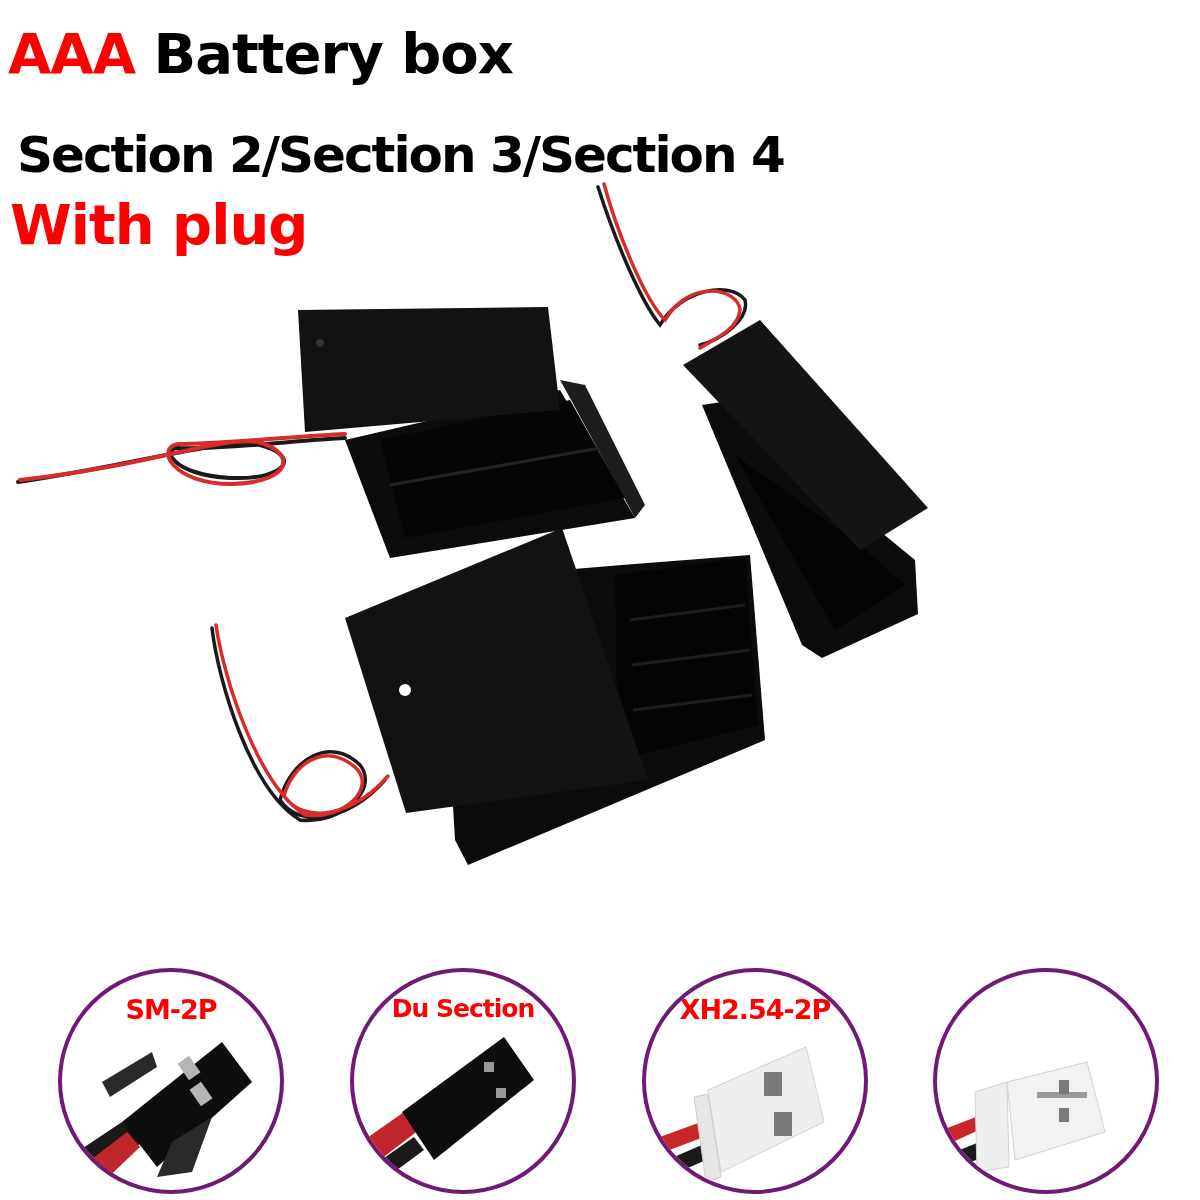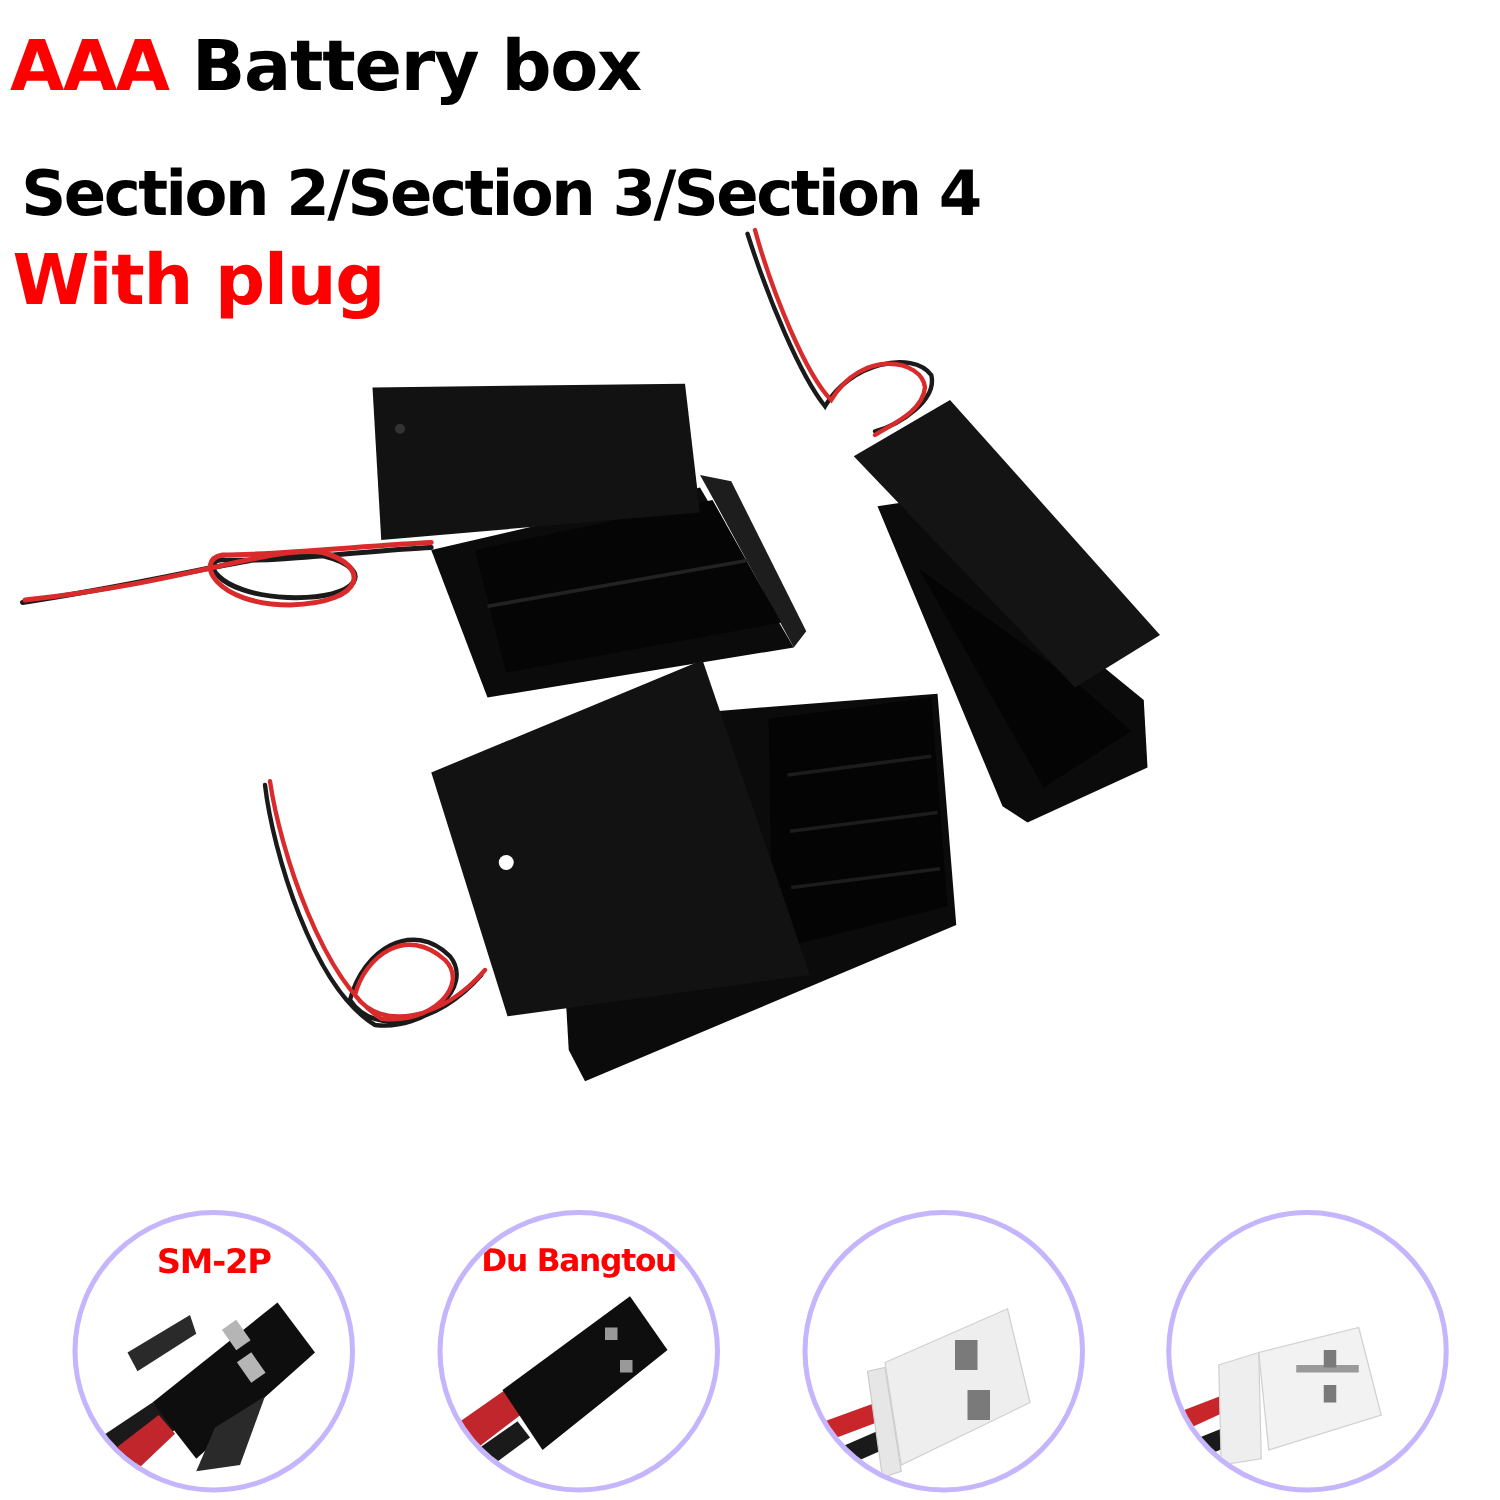--- a/index.html
+++ b/index.html
@@ -11,7 +11,7 @@
   #t2 { left:17px; top:120px; font-size:50px; line-height:70px; color:#000; letter-spacing:-2px; }
   #t3 { left:10px; top:190px; font-size:56px; line-height:70px; color:#ff0000; letter-spacing:-1px;text-align:center; }
   .scene { position:absolute; left:0; top:0; width:1200px; height:940px; }
-  .circle { position:absolute; width:218px; height:218px; border:4px solid #c4b5fd; border-radius:50%; background:#fff; overflow:hidden; top:968px; }
+  .circle { position:absolute; width:218px; height:218px; border:4px solid #701a75; border-radius:50%; background:#fff; overflow:hidden; top:968px; }
   .circle svg { position:absolute; left:0; top:0; }
   .clabel { position:absolute; top:22px; width:100%; text-align:center; color:#ff0000; font-weight:bold; font-size:27px; white-space:nowrap; letter-spacing:-1px; }
   #c1 { left:58px; } #c2 { left:350px; } #c3 { left:642px; } #c4 { left:933px; }

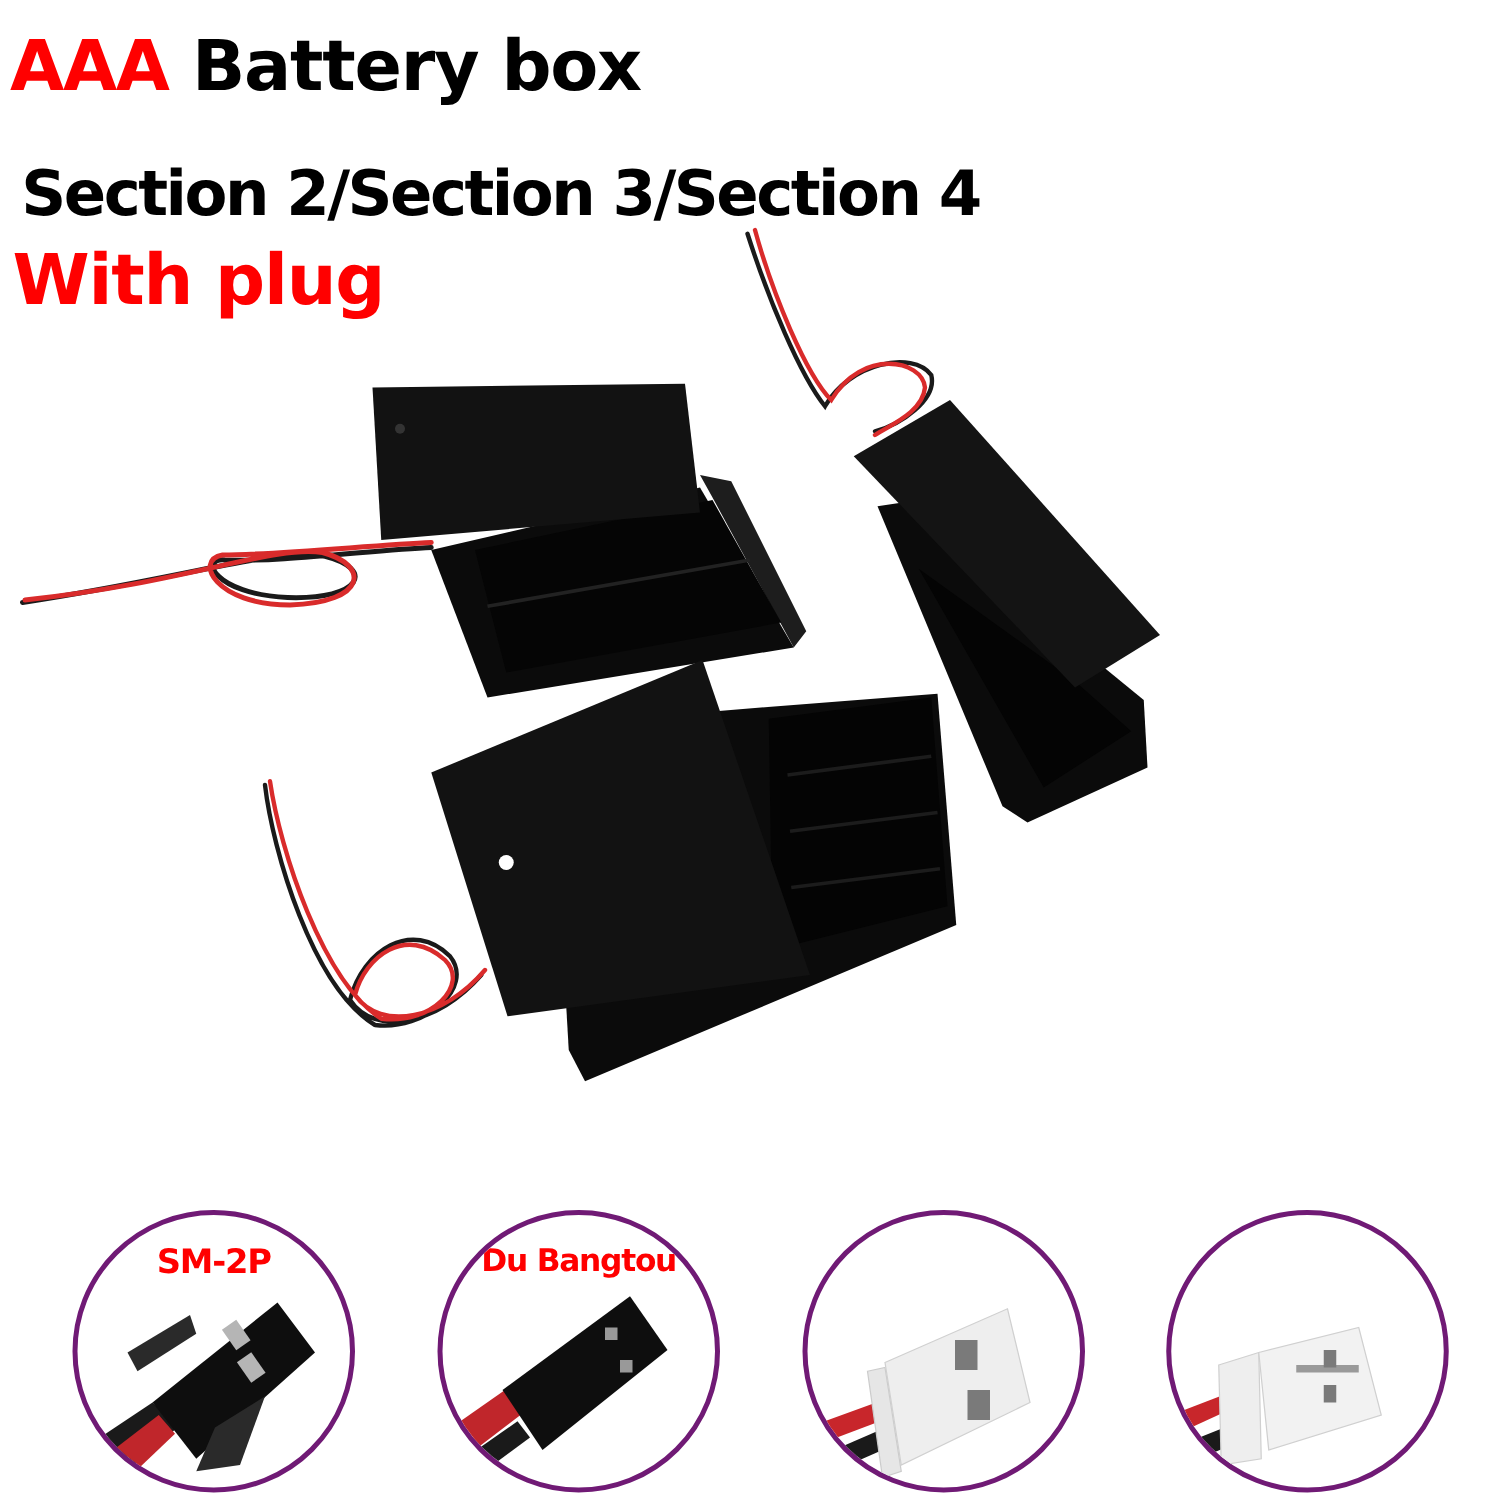--- a/index.html
+++ b/index.html
@@ -89,7 +89,7 @@
     <rect x="130" y="90" width="10" height="10" fill="#999"></rect>
     <rect x="142" y="116" width="10" height="10" fill="#999"></rect>
   </svg>
-  <div class="clabel" style="font-size:25px;">Du Bangtou</div>
+  <div class="clabel" style="font-size:25px;">Du Section</div>
 </div>
 
 <div id="c3" class="circle">

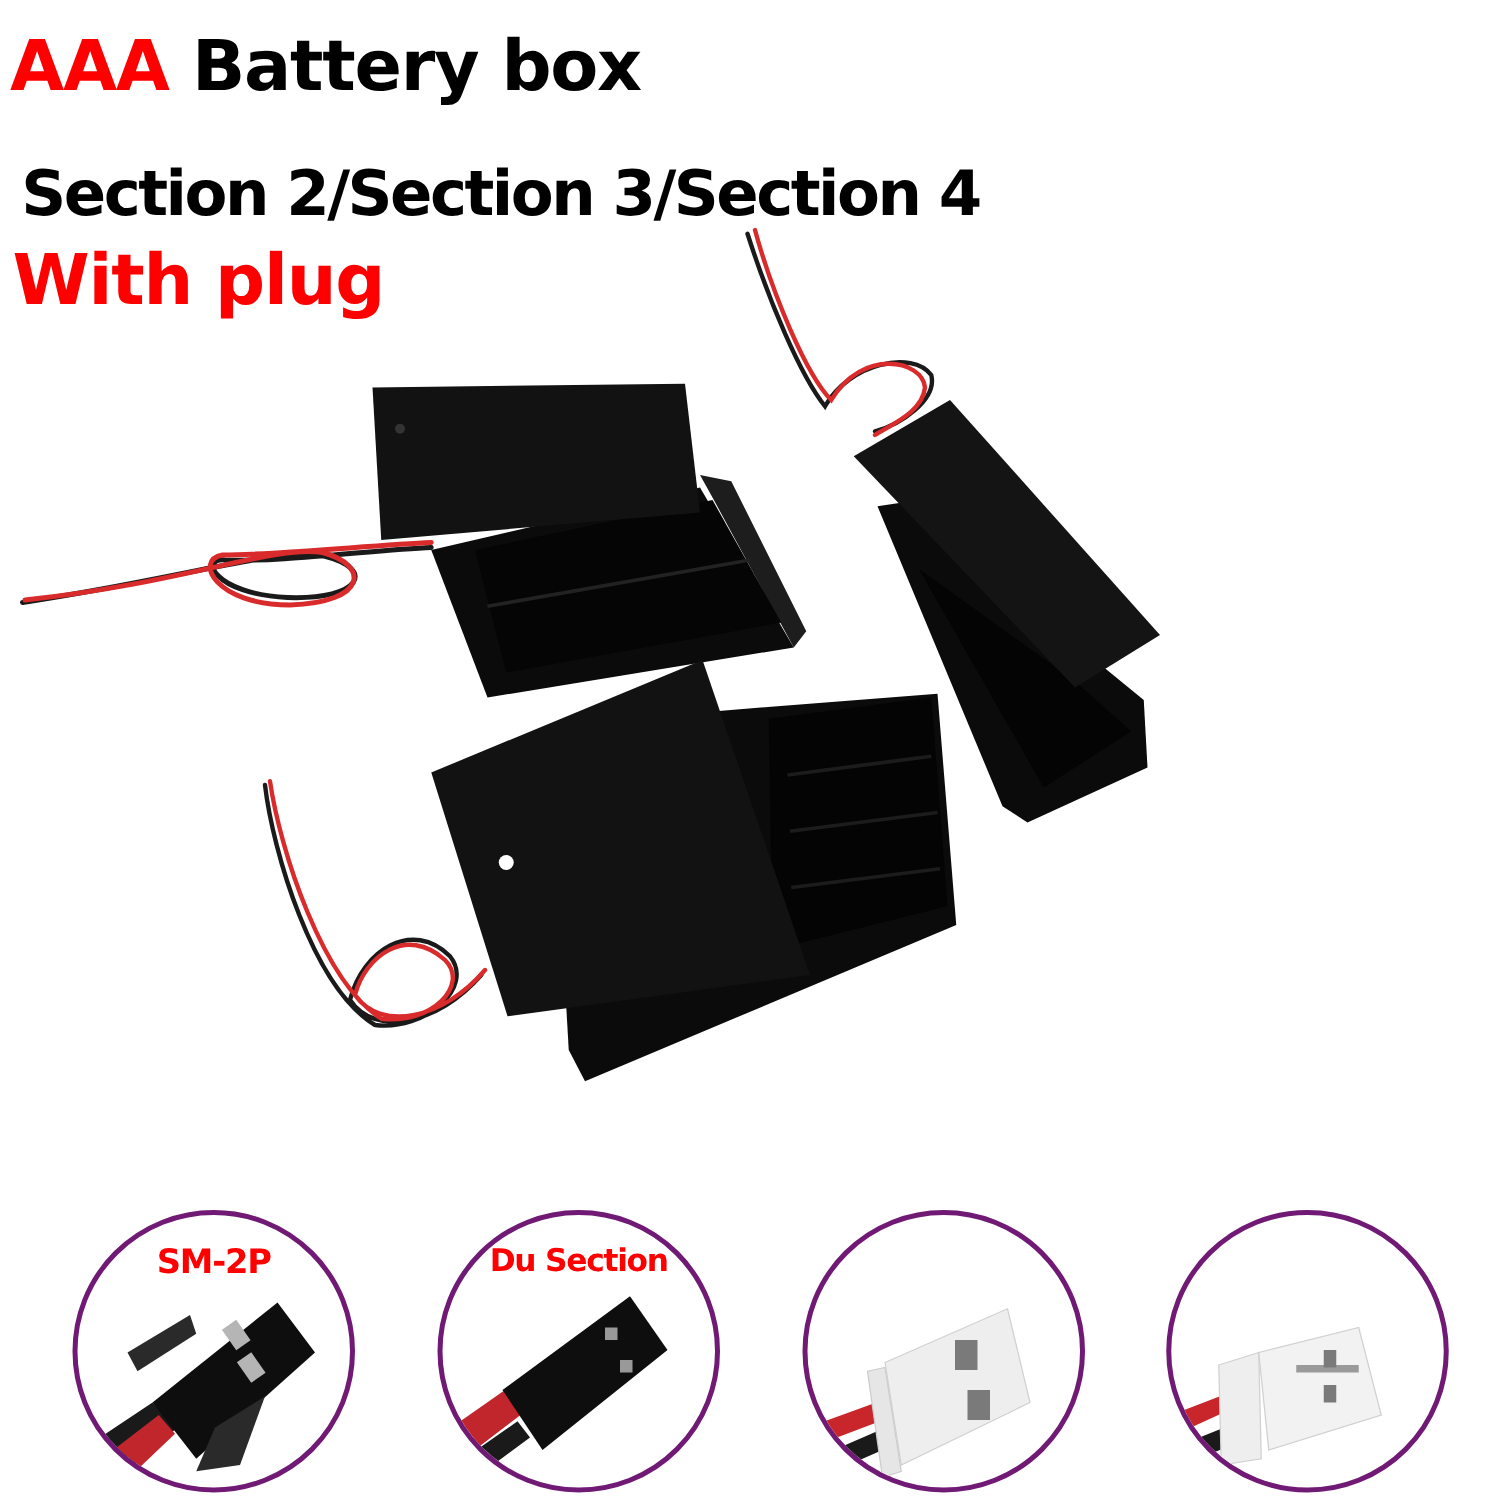--- a/index.html
+++ b/index.html
@@ -101,6 +101,7 @@
     <rect x="118" y="100" width="18" height="24" fill="#7a7a7a"></rect>
     <rect x="128" y="140" width="18" height="24" fill="#7a7a7a"></rect>
   </svg>
+  <div class="clabel">XH2.54-2P</div>
 </div>
 
 <div id="c4" class="circle">

